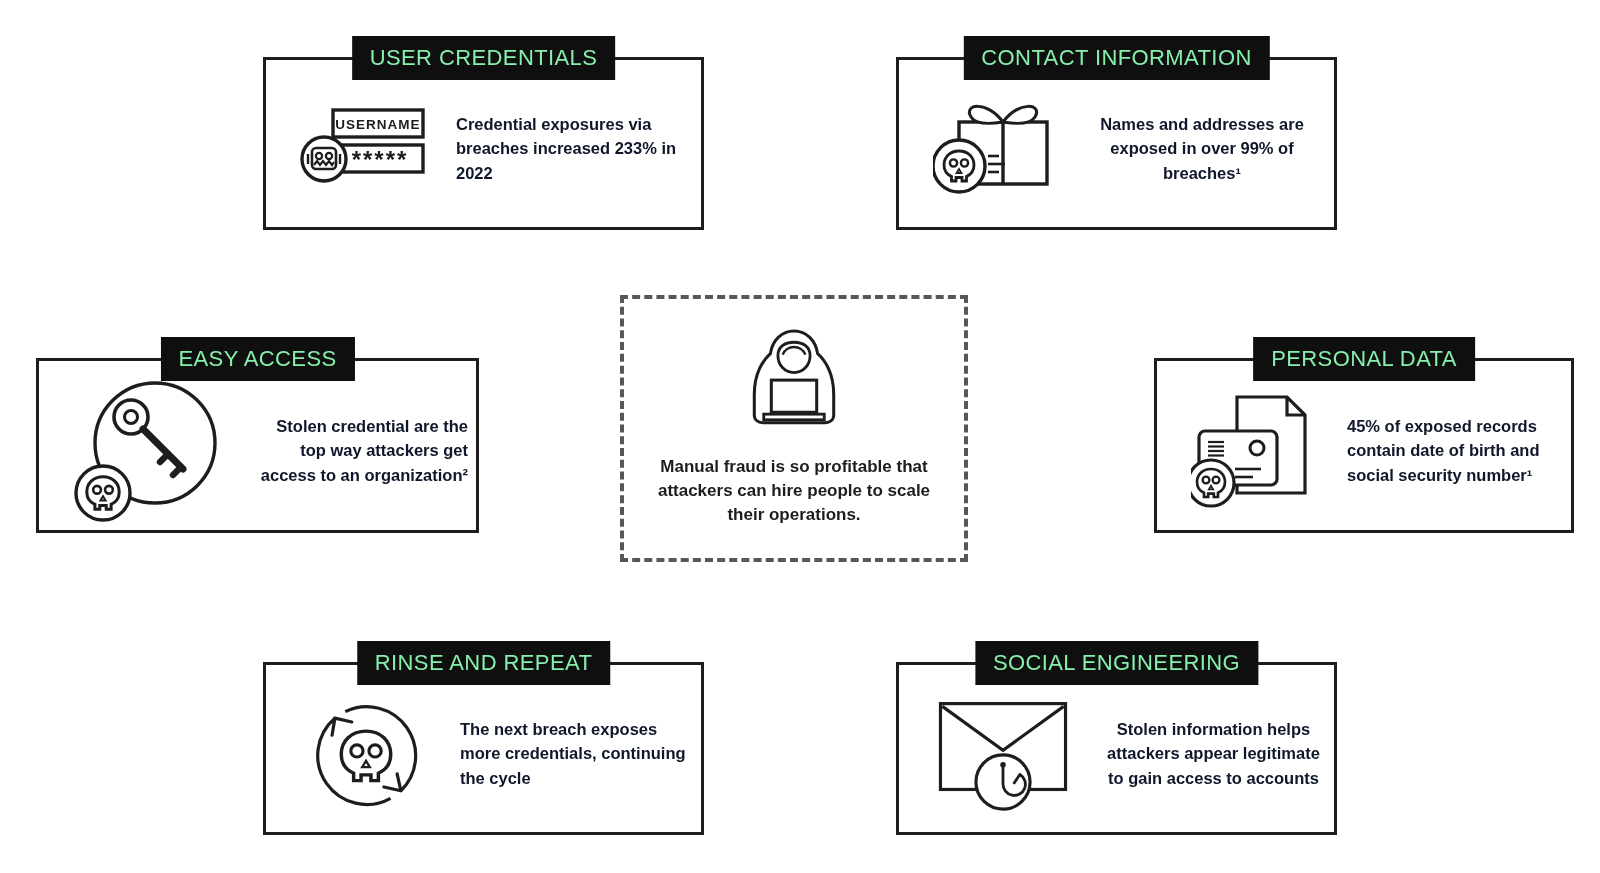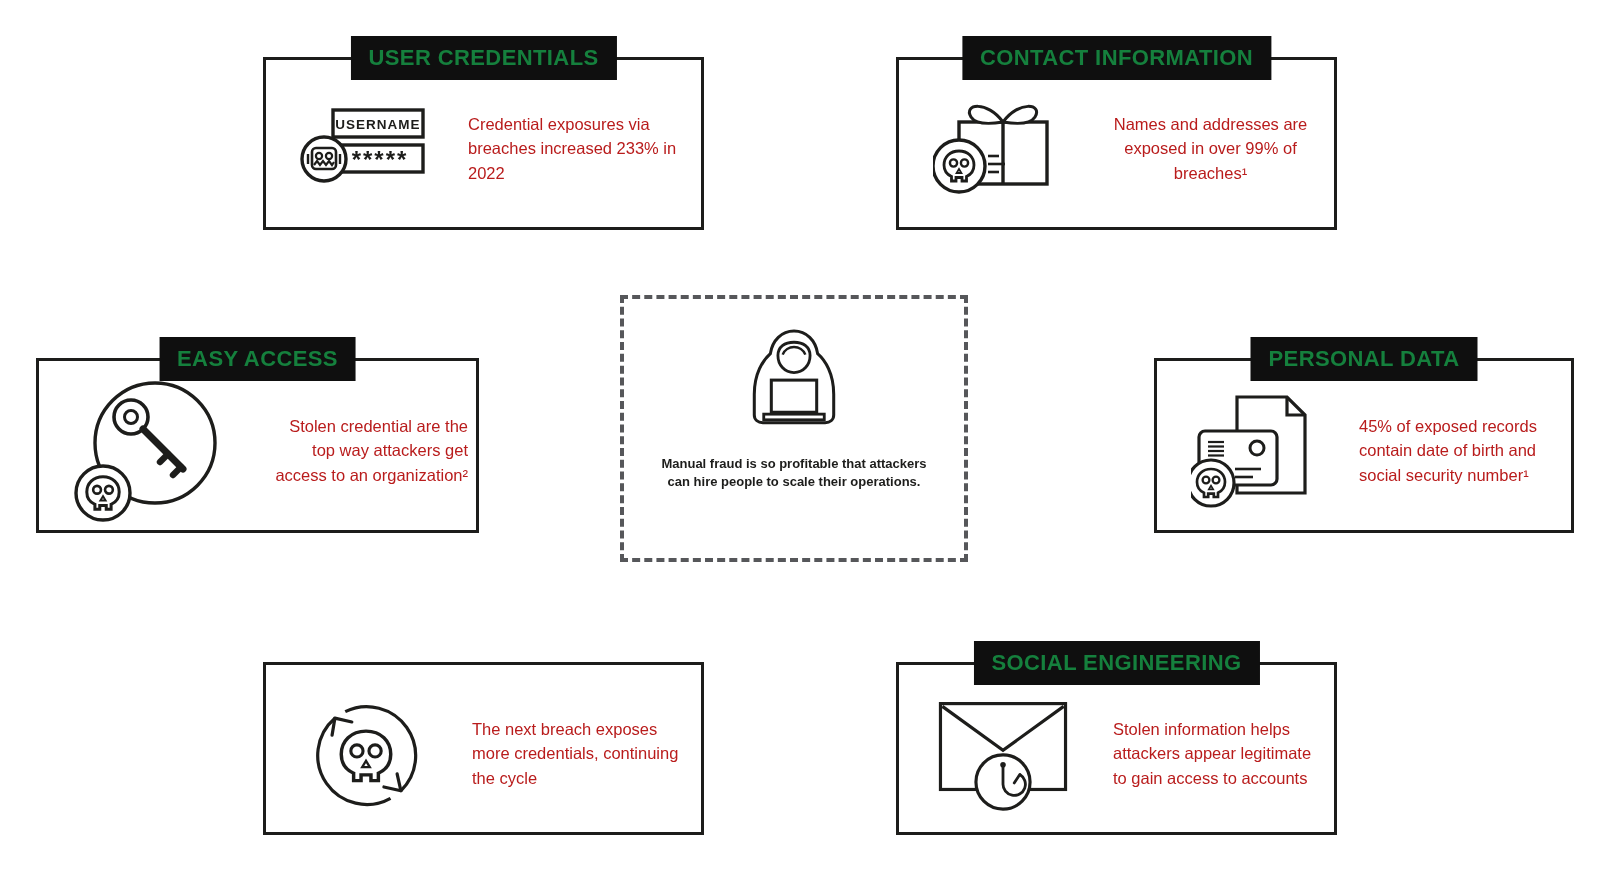--- a/index.html
+++ b/index.html
@@ -11,7 +11,7 @@
   .card{position:absolute;border:3px solid #1d1d1b;background:#fff;box-sizing:border-box;}
   .card-header{
     position:absolute;top:-24px;left:50%;transform:translateX(-50%);
-    background:#0f0f0f;color:#15803d;font-weight:bold;font-size:22px;line-height:1.1;
+    background:#0f0f0f;color:#86efac;font-weight:normal;font-size:22px;line-height:1.1;
     letter-spacing:.4px;padding:10px 18px;white-space:nowrap;
   }
   .card-content{display:flex;align-items:center;height:100%;box-sizing:border-box;

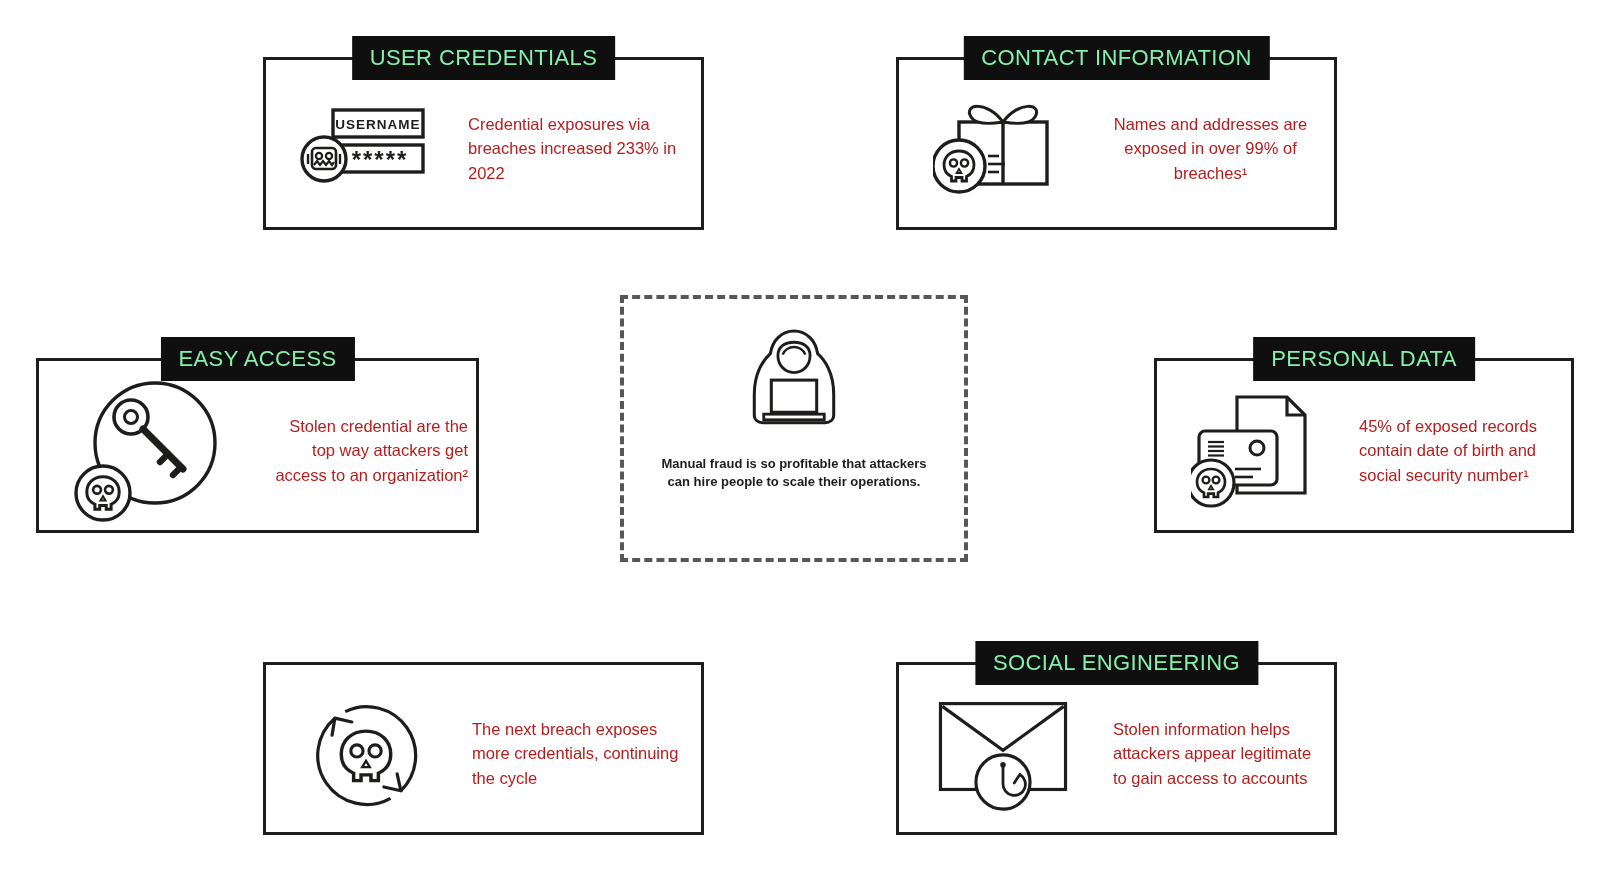--- a/index.html
+++ b/index.html
@@ -15,7 +15,7 @@
     letter-spacing:.4px;padding:10px 18px;white-space:nowrap;
   }
   .card-content{display:flex;align-items:center;height:100%;box-sizing:border-box;
-    padding:16px 8px 6px 34px;gap:40px;}
+    padding:16px 8px 6px 34px;gap:28px;}
   .icon-wrap{flex:0 0 auto;display:flex;align-items:center;justify-content:center;}
   .card-body{font-weight:normal;font-size:16.5px;line-height:1.46;color:#b91c1c;}
 

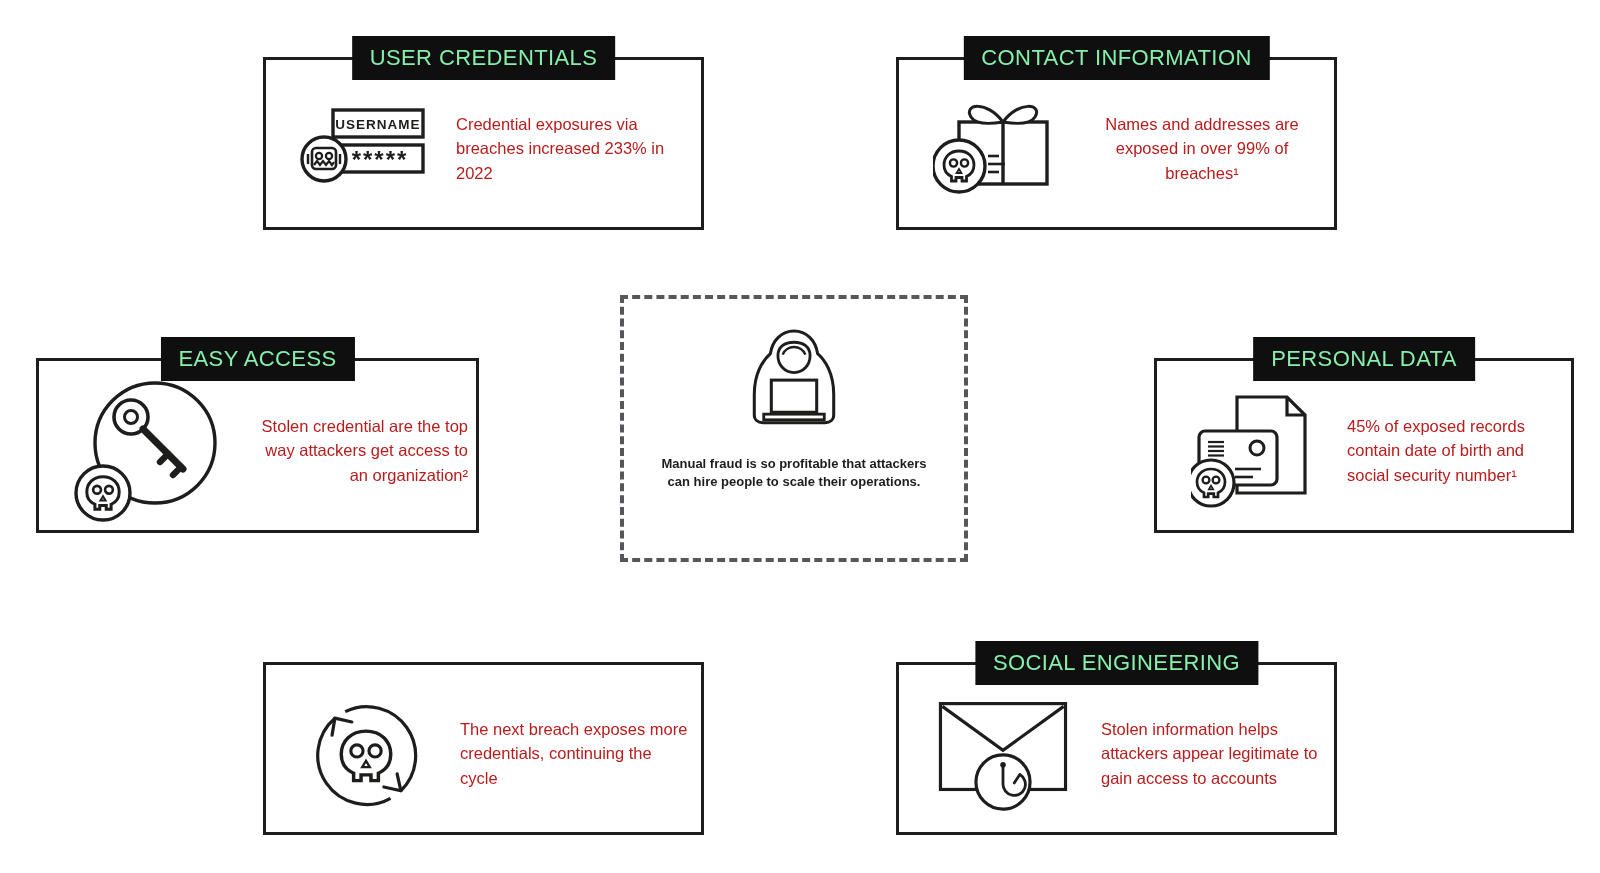--- a/index.html
+++ b/index.html
@@ -17,7 +17,7 @@
   .card-content{display:flex;align-items:center;height:100%;box-sizing:border-box;
     padding:16px 8px 6px 34px;gap:28px;}
   .icon-wrap{flex:0 0 auto;display:flex;align-items:center;justify-content:center;}
-  .card-body{font-weight:normal;font-size:16.5px;line-height:1.46;color:#b91c1c;}
+  .card-body{font-weight:bold;font-size:16.5px;line-height:1.46;color:#0f172a;}
 
   .card-user    {left:263px;top:57px; width:441px;height:173px;}
   .card-contact {left:896px;top:57px; width:441px;height:173px;}

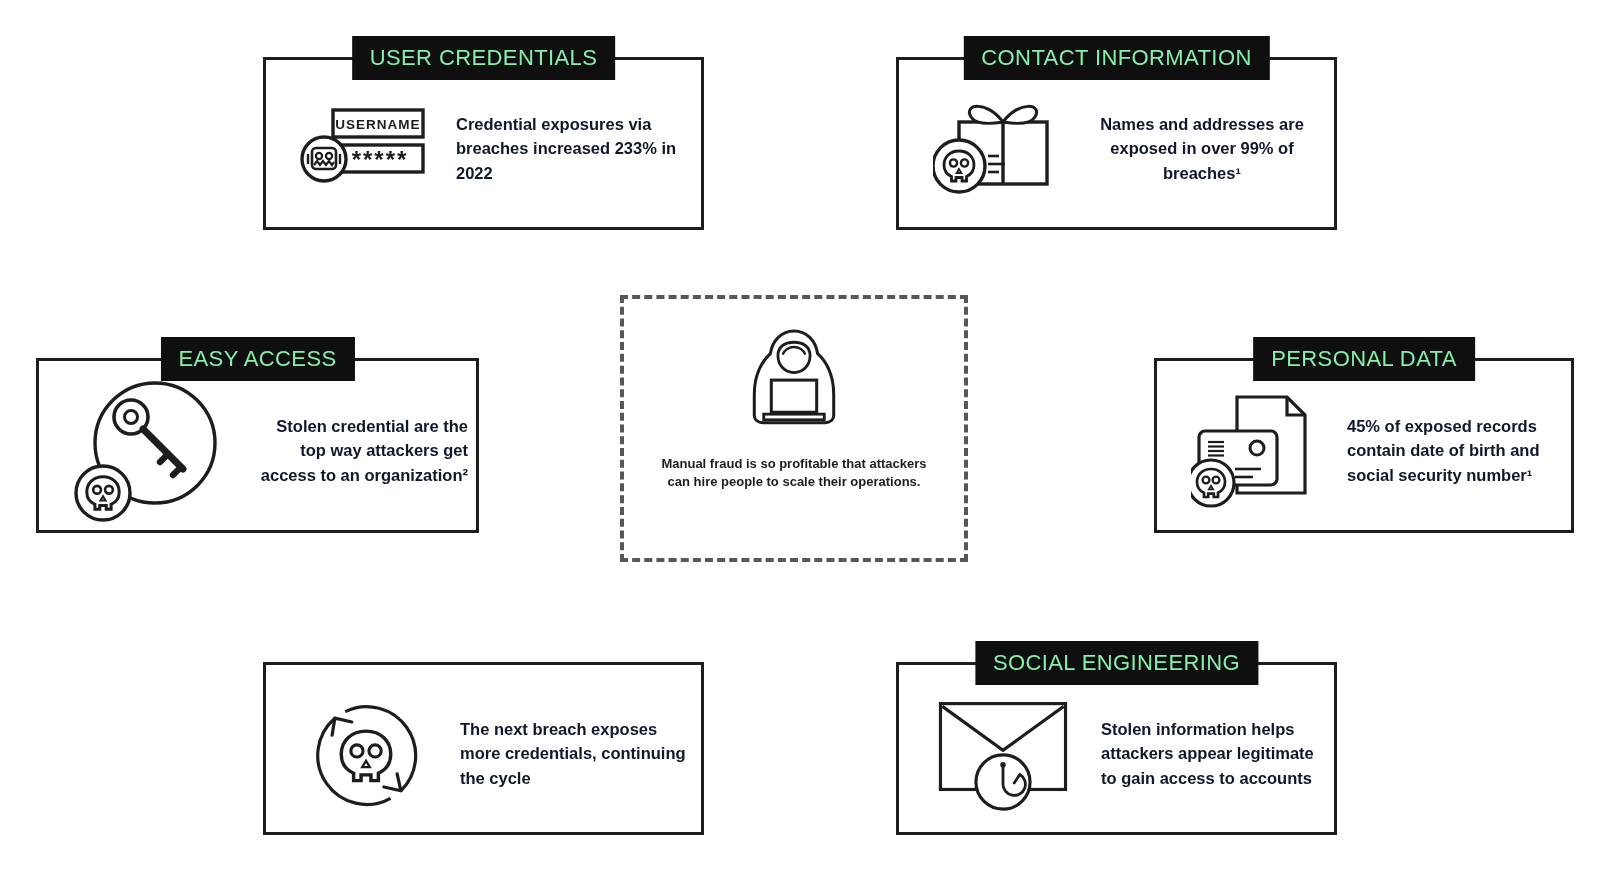--- a/index.html
+++ b/index.html
@@ -39,7 +39,7 @@
     display:flex;flex-direction:column;align-items:center;padding-top:26px;
   }
   .center-body{
-    font-weight:bold;font-size:13px;line-height:1.42;text-align:center;
+    font-weight:bold;font-size:17px;line-height:1.42;text-align:center;
     margin-top:16px;max-width:284px;color:#1d1d1b;
   }
   svg{display:block;}

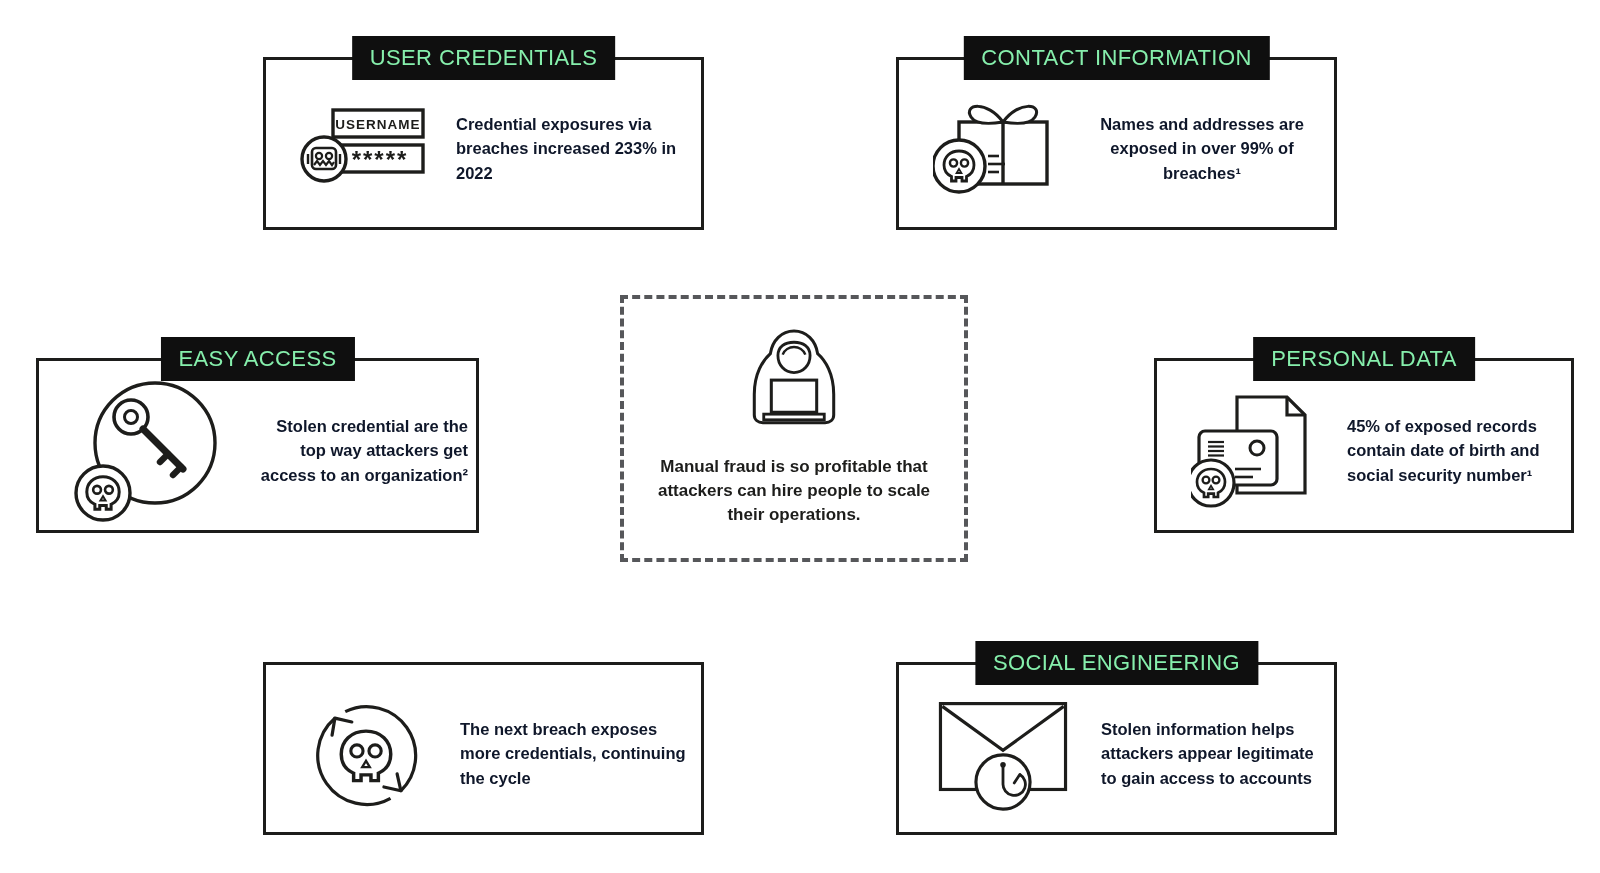--- a/index.html
+++ b/index.html
@@ -165,6 +165,7 @@
   </div>
 
   <div class="card card-rinse w-rinse">
+    <div class="card-header">RINSE AND REPEAT</div>
     <div class="card-content">
       <div class="icon-wrap">
         <svg width="132" height="132" viewBox="0 0 140 140">

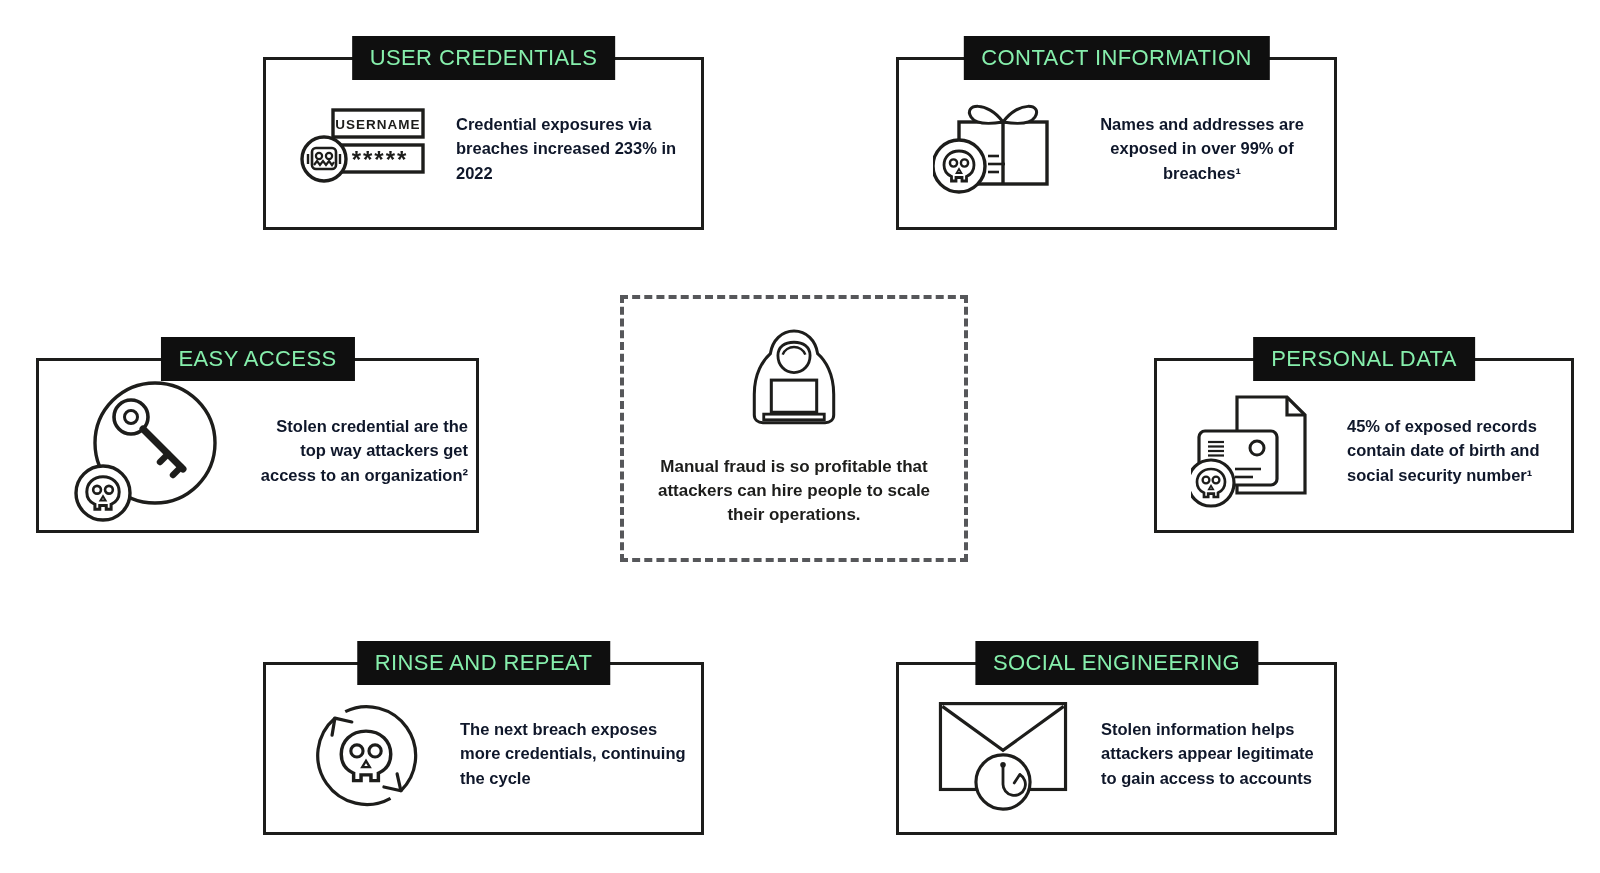--- a/index.html
+++ b/index.html
@@ -24,7 +24,7 @@
   .card-easy    {left:36px;  top:358px;width:443px;height:175px;text-align:right;}
   .card-personal{left:1154px;top:358px;width:420px;height:175px;}
   .card-rinse   {left:263px;top:662px;width:441px;height:173px;}
-  .card-social  {left:896px;top:662px;width:441px;height:173px;}
+  .card-social  {left:896px;top:662px;width:441px;height:173px;text-align:center;}
 
   .w-user .card-body{max-width:235px;}
   .w-contact .card-body{max-width:238px;text-align:center;}

